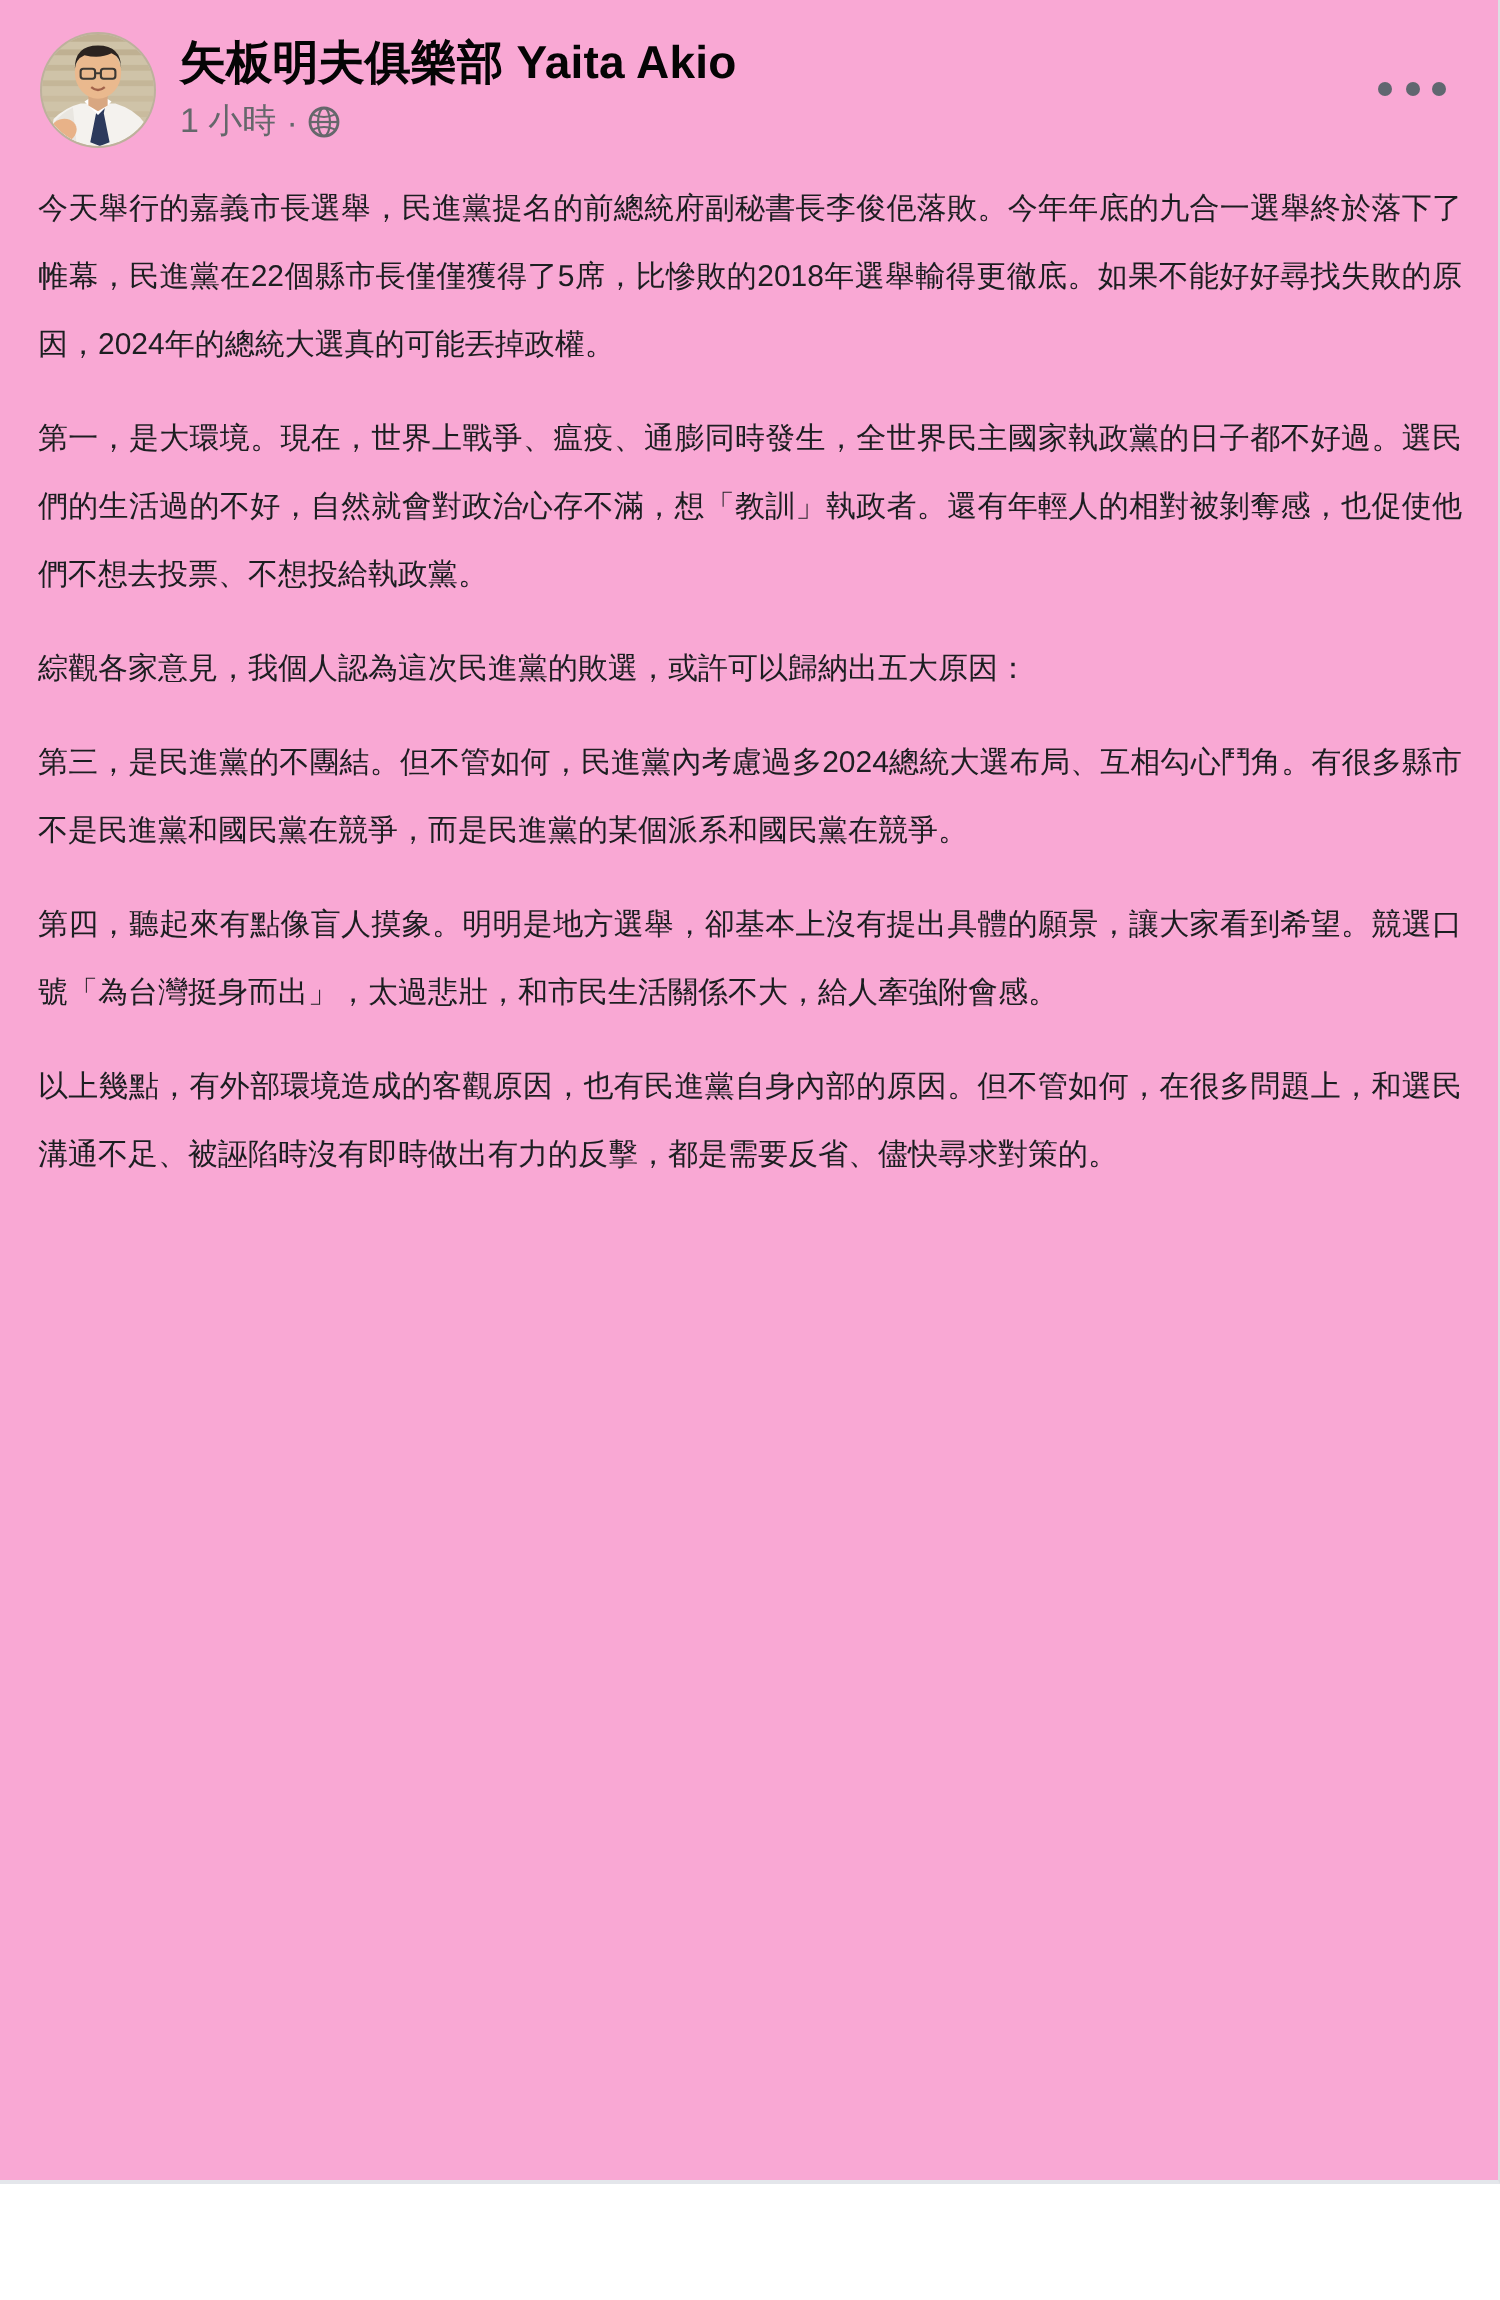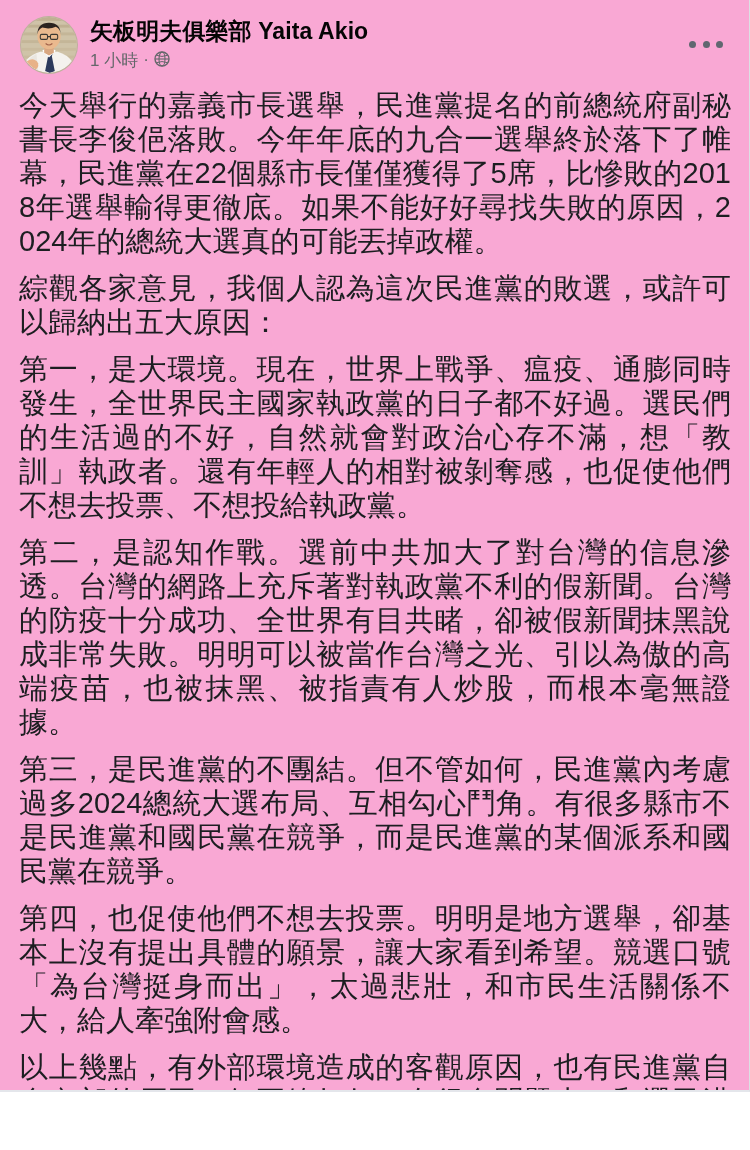--- a/index.html
+++ b/index.html
@@ -63,6 +63,7 @@
 
   .meta-row {
     display: flex;
+    align-items: center;
     margin-top: 6px;
     color: #65676b;
     font-size: 17px;

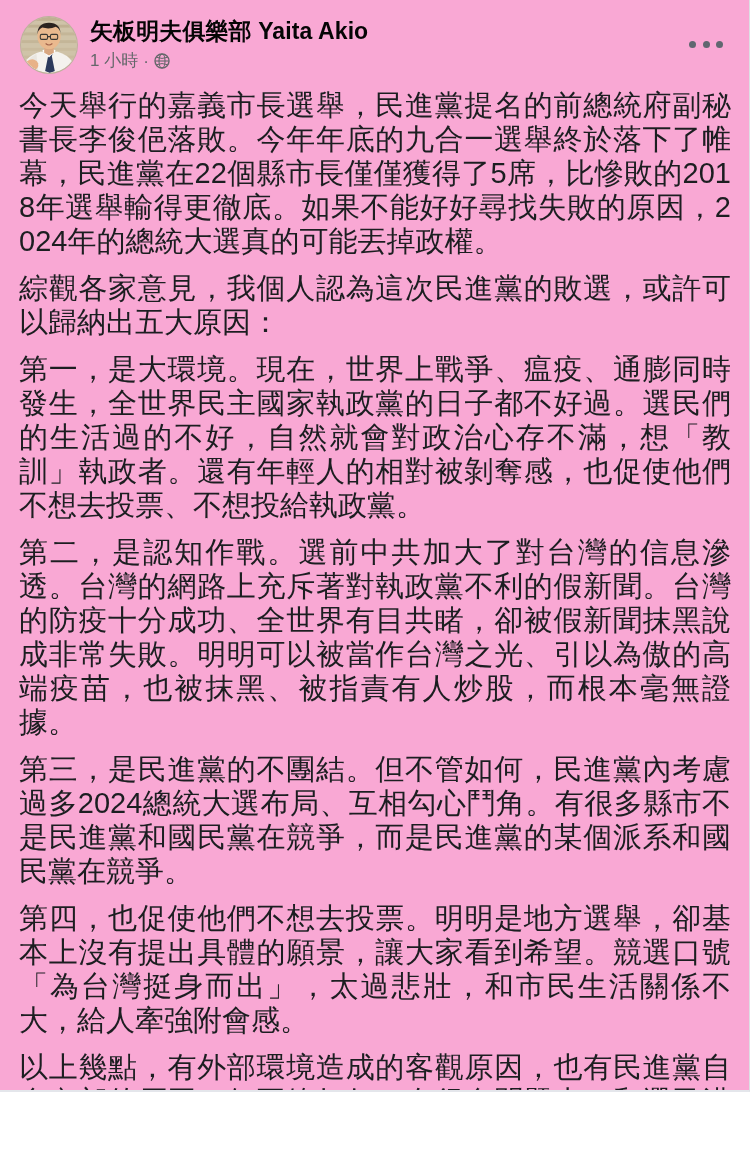--- a/index.html
+++ b/index.html
@@ -109,7 +109,7 @@
   }
 
   .para {
-    font-size: 29px;
+    font-size: 15px;
     line-height: 34px;
     color: #1c1e21;
     margin: 0 0 13px 0;

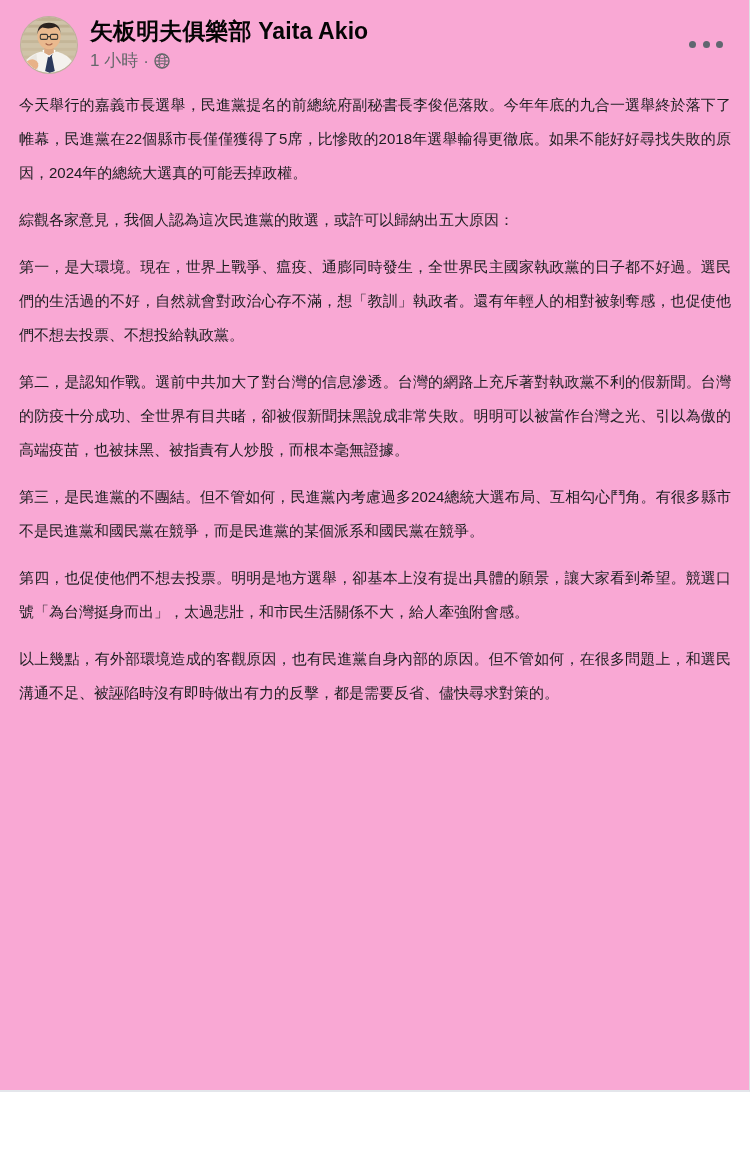--- a/index.html
+++ b/index.html
@@ -197,8 +197,8 @@
 
   <div class="post-body">
     <p class="para">今天舉行的嘉義市長選舉，民進黨提名的前總統府副秘書長李俊俋落敗。今年年底的九合一選舉終於落下了帷幕，民進黨在22個縣市長僅僅獲得了5席，比慘敗的2018年選舉輸得更徹底。如果不能好好尋找失敗的原因，2024年的總統大選真的可能丟掉政權。</p>
+    <p class="para">第一，是大環境。現在，世界上戰爭、瘟疫、通膨同時發生，全世界民主國家執政黨的日子都不好過。選民們的生活過的不好，自然就會對政治心存不滿，想「教訓」執政者。還有年輕人的相對被剝奪感，也促使他們不想去投票、不想投給執政黨。</p>
     <p class="para">綜觀各家意見，我個人認為這次民進黨的敗選，或許可以歸納出五大原因：</p>
-    <p class="para">第一，是大環境。現在，世界上戰爭、瘟疫、通膨同時發生，全世界民主國家執政黨的日子都不好過。選民們的生活過的不好，自然就會對政治心存不滿，想「教訓」執政者。還有年輕人的相對被剝奪感，也促使他們不想去投票、不想投給執政黨。</p>
     <p class="para">第二，是認知作戰。選前中共加大了對台灣的信息滲透。台灣的網路上充斥著對執政黨不利的假新聞。台灣的防疫十分成功、全世界有目共睹，卻被假新聞抹黑說成非常失敗。明明可以被當作台灣之光、引以為傲的高端疫苗，也被抹黑、被指責有人炒股，而根本毫無證據。</p>
     <p class="para">第三，是民進黨的不團結。但不管如何，民進黨內考慮過多2024總統大選布局、互相勾心鬥角。有很多縣市不是民進黨和國民黨在競爭，而是民進黨的某個派系和國民黨在競爭。</p>
     <p class="para">第四，也促使他們不想去投票。明明是地方選舉，卻基本上沒有提出具體的願景，讓大家看到希望。競選口號「為台灣挺身而出」，太過悲壯，和市民生活關係不大，給人牽強附會感。</p>

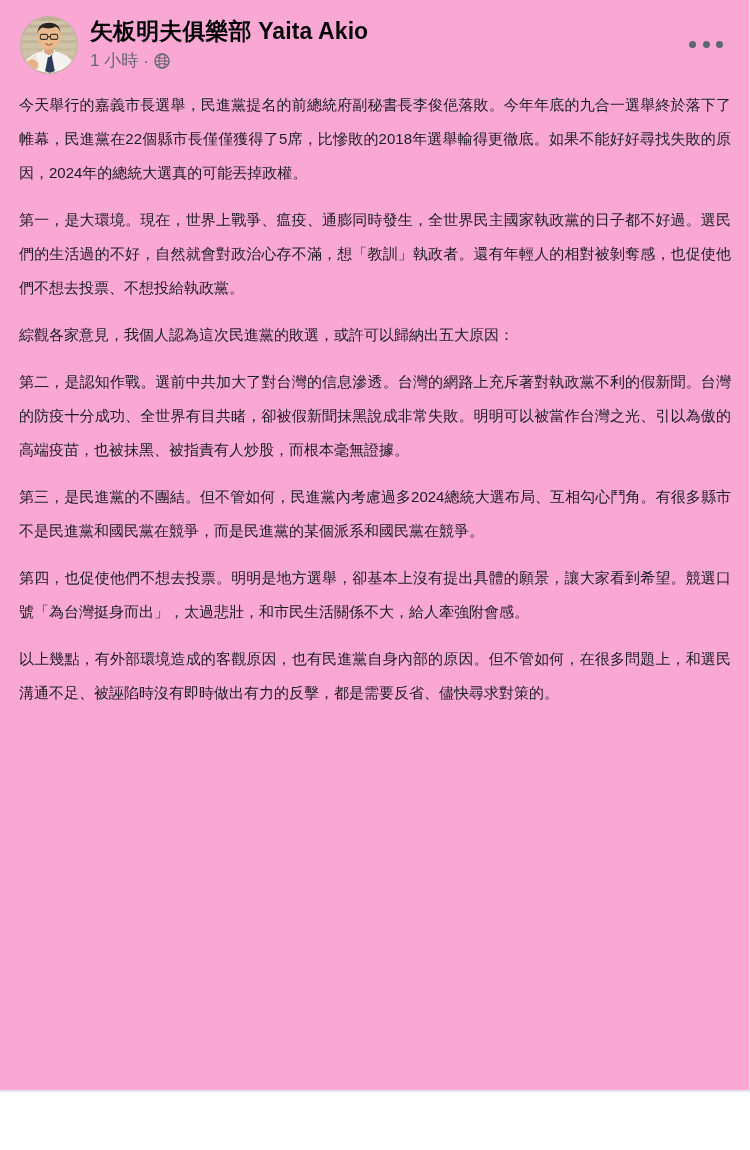--- a/index.html
+++ b/index.html
@@ -199,7 +199,6 @@
     <p class="para">今天舉行的嘉義市長選舉，民進黨提名的前總統府副秘書長李俊俋落敗。今年年底的九合一選舉終於落下了帷幕，民進黨在22個縣市長僅僅獲得了5席，比慘敗的2018年選舉輸得更徹底。如果不能好好尋找失敗的原因，2024年的總統大選真的可能丟掉政權。</p>
     <p class="para">第一，是大環境。現在，世界上戰爭、瘟疫、通膨同時發生，全世界民主國家執政黨的日子都不好過。選民們的生活過的不好，自然就會對政治心存不滿，想「教訓」執政者。還有年輕人的相對被剝奪感，也促使他們不想去投票、不想投給執政黨。</p>
     <p class="para">綜觀各家意見，我個人認為這次民進黨的敗選，或許可以歸納出五大原因：</p>
-    <p class="para">第二，是認知作戰。選前中共加大了對台灣的信息滲透。台灣的網路上充斥著對執政黨不利的假新聞。台灣的防疫十分成功、全世界有目共睹，卻被假新聞抹黑說成非常失敗。明明可以被當作台灣之光、引以為傲的高端疫苗，也被抹黑、被指責有人炒股，而根本毫無證據。</p>
     <p class="para">第三，是民進黨的不團結。但不管如何，民進黨內考慮過多2024總統大選布局、互相勾心鬥角。有很多縣市不是民進黨和國民黨在競爭，而是民進黨的某個派系和國民黨在競爭。</p>
     <p class="para">第四，也促使他們不想去投票。明明是地方選舉，卻基本上沒有提出具體的願景，讓大家看到希望。競選口號「為台灣挺身而出」，太過悲壯，和市民生活關係不大，給人牽強附會感。</p>
     <p class="para">以上幾點，有外部環境造成的客觀原因，也有民進黨自身內部的原因。但不管如何，在很多問題上，和選民溝通不足、被誣陷時沒有即時做出有力的反擊，都是需要反省、儘快尋求對策的。</p>

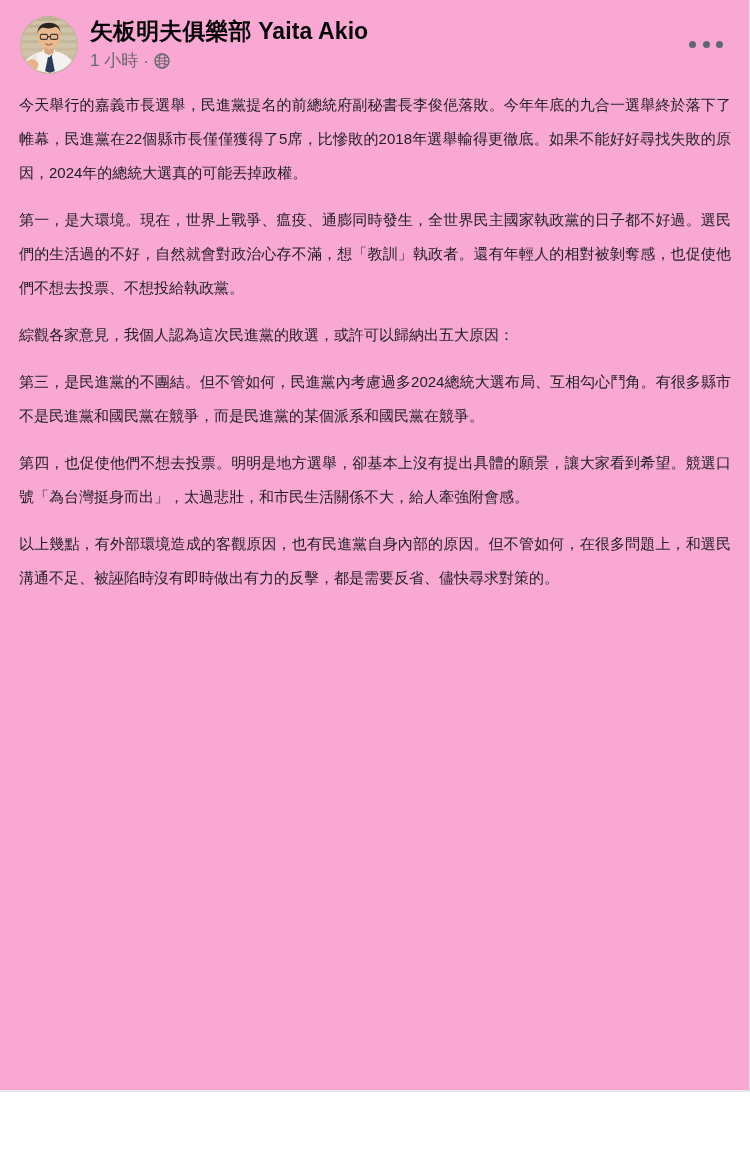--- a/index.html
+++ b/index.html
@@ -200,7 +200,7 @@
     <p class="para">第一，是大環境。現在，世界上戰爭、瘟疫、通膨同時發生，全世界民主國家執政黨的日子都不好過。選民們的生活過的不好，自然就會對政治心存不滿，想「教訓」執政者。還有年輕人的相對被剝奪感，也促使他們不想去投票、不想投給執政黨。</p>
     <p class="para">綜觀各家意見，我個人認為這次民進黨的敗選，或許可以歸納出五大原因：</p>
     <p class="para">第三，是民進黨的不團結。但不管如何，民進黨內考慮過多2024總統大選布局、互相勾心鬥角。有很多縣市不是民進黨和國民黨在競爭，而是民進黨的某個派系和國民黨在競爭。</p>
-    <p class="para">第四，也促使他們不想去投票。明明是地方選舉，卻基本上沒有提出具體的願景，讓大家看到希望。競選口號「為台灣挺身而出」，太過悲壯，和市民生活關係不大，給人牽強附會感。</p>
+    <p class="para">第四，聽起來有點像盲人摸象。明明是地方選舉，卻基本上沒有提出具體的願景，讓大家看到希望。競選口號「為台灣挺身而出」，太過悲壯，和市民生活關係不大，給人牽強附會感。</p>
     <p class="para">以上幾點，有外部環境造成的客觀原因，也有民進黨自身內部的原因。但不管如何，在很多問題上，和選民溝通不足、被誣陷時沒有即時做出有力的反擊，都是需要反省、儘快尋求對策的。</p>
 
   </div>

